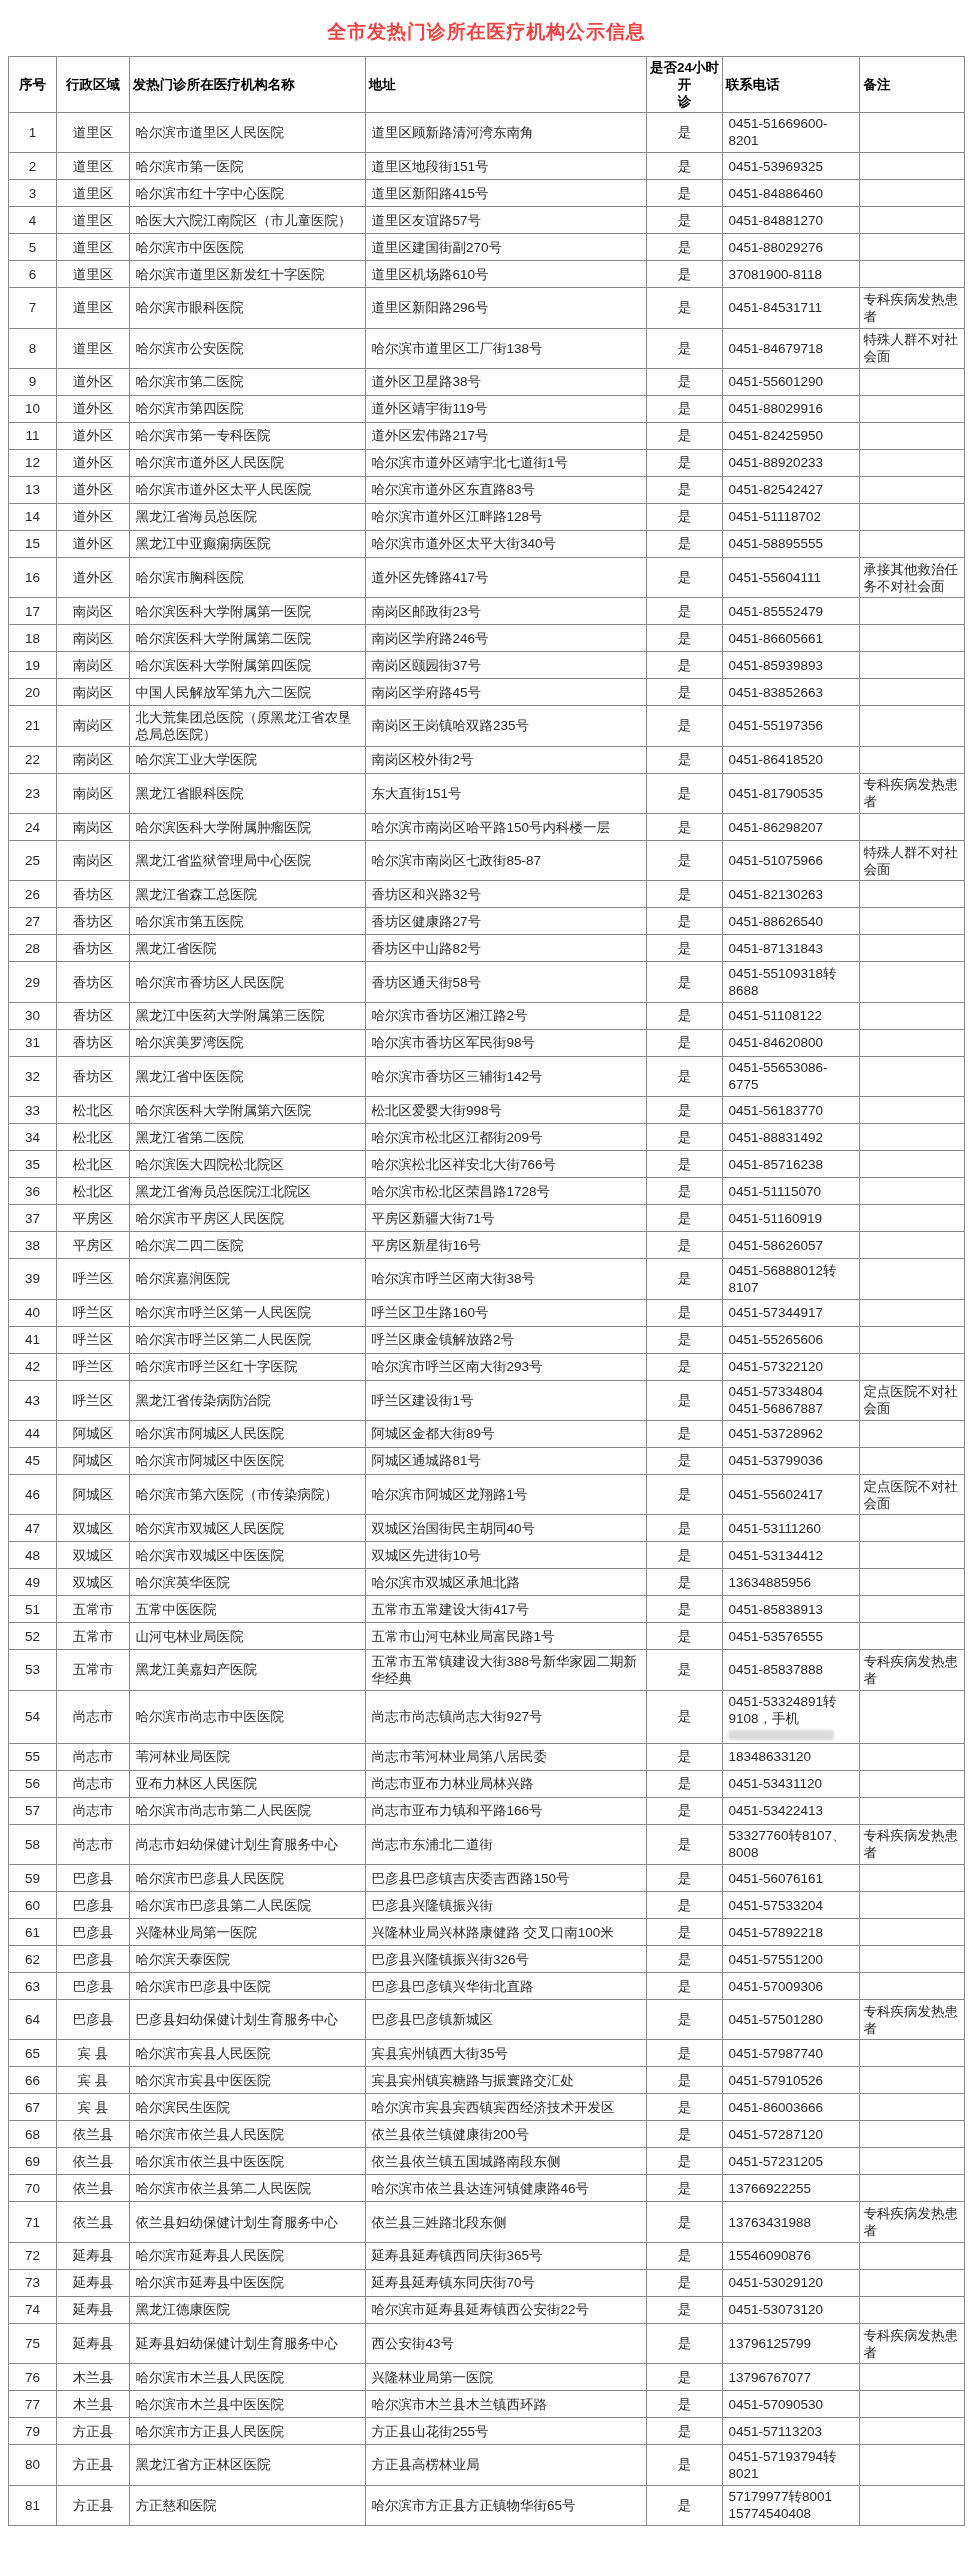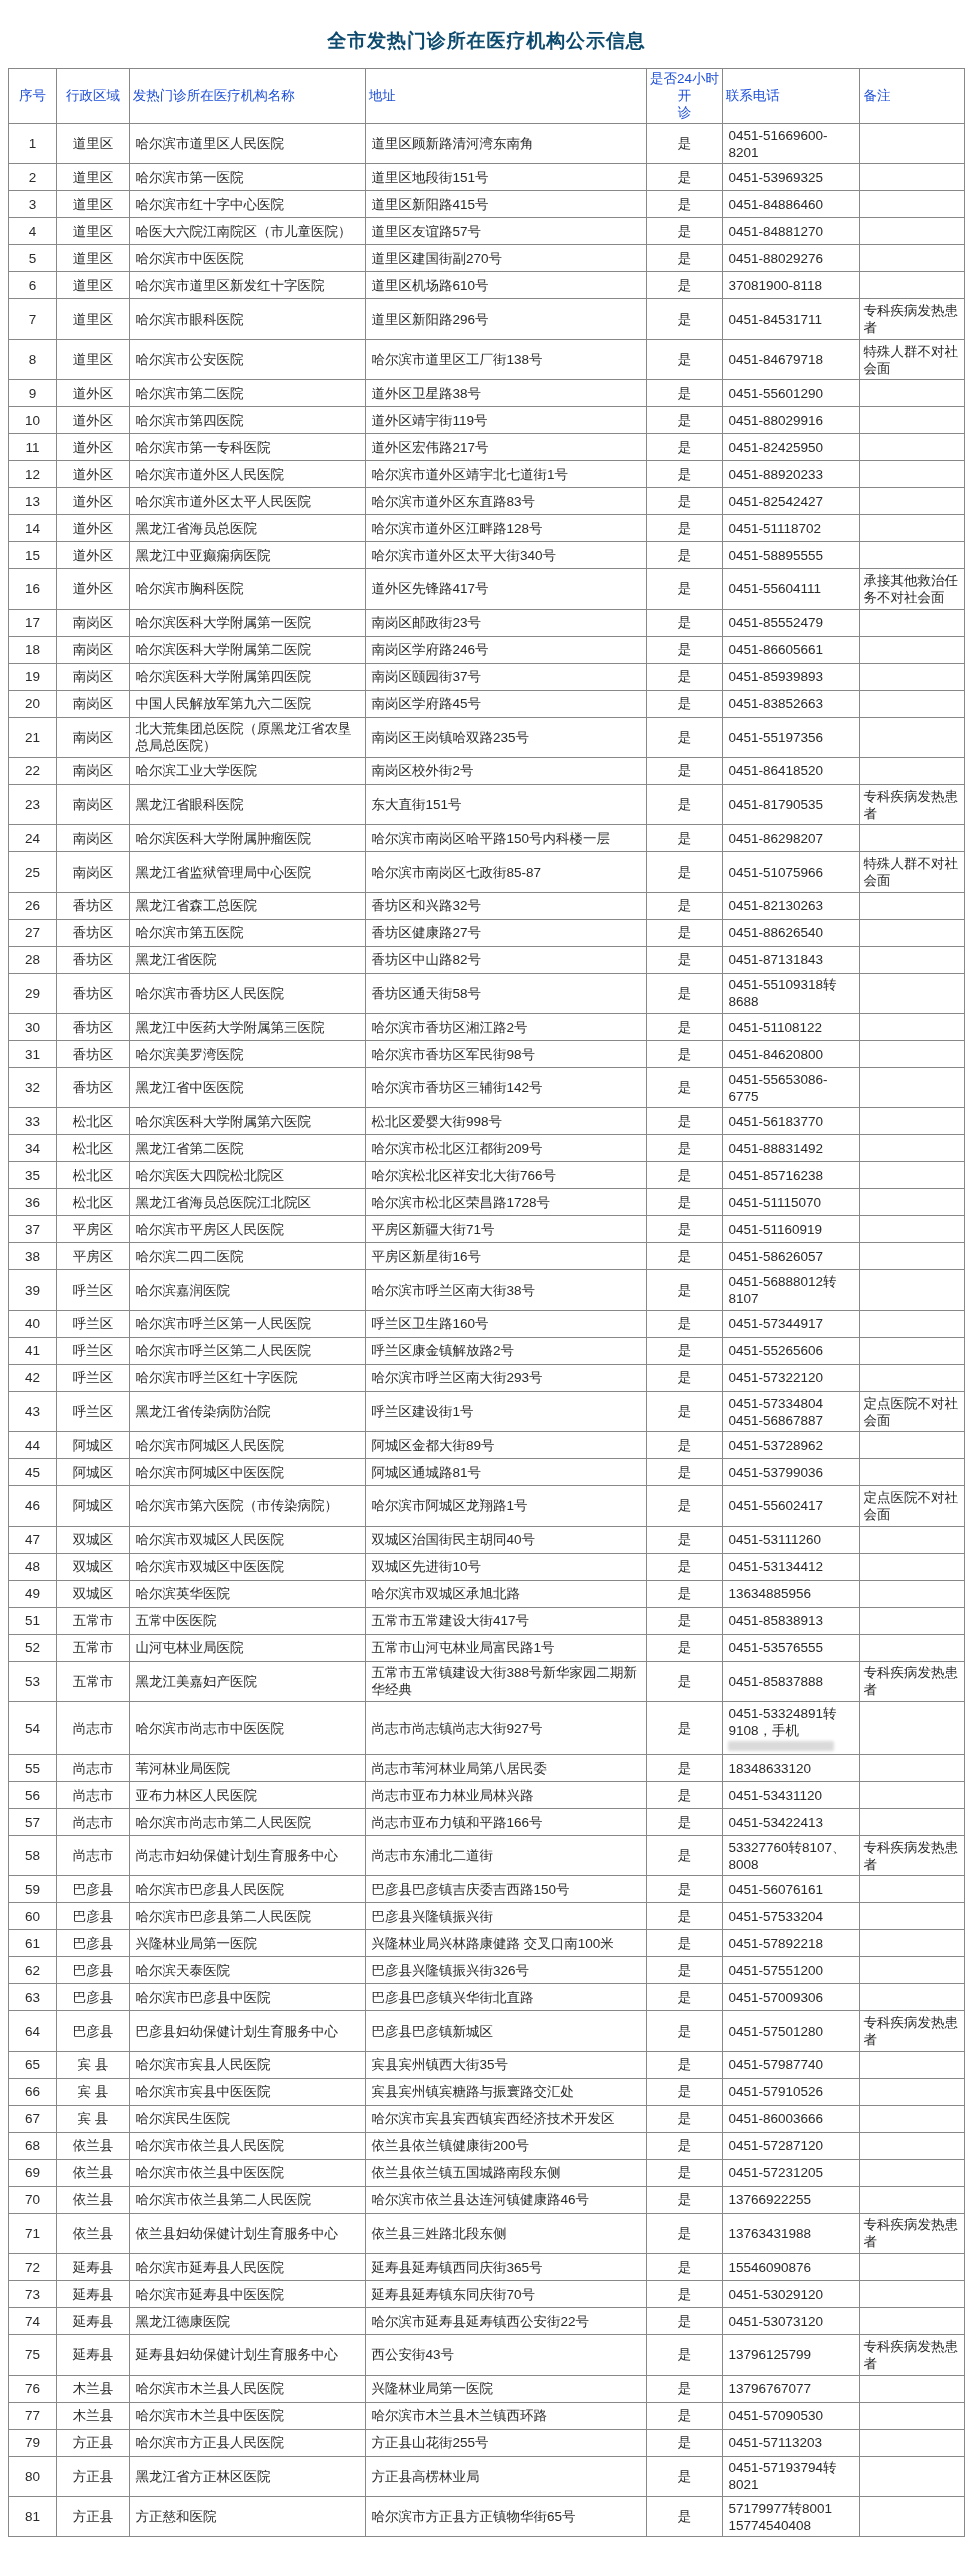--- a/index.html
+++ b/index.html
@@ -13,12 +13,12 @@
     position: relative;
   }
   .page-title {
-    margin: 14px;
+    margin: 5px;
     padding-top: 13.5px;
     text-align: center;
     font-size: 19px;
     font-weight: bold;
-    color: #0c4a6e;
+    color: #ef4444;
     letter-spacing: 0.9px;
   }
   .tbl {

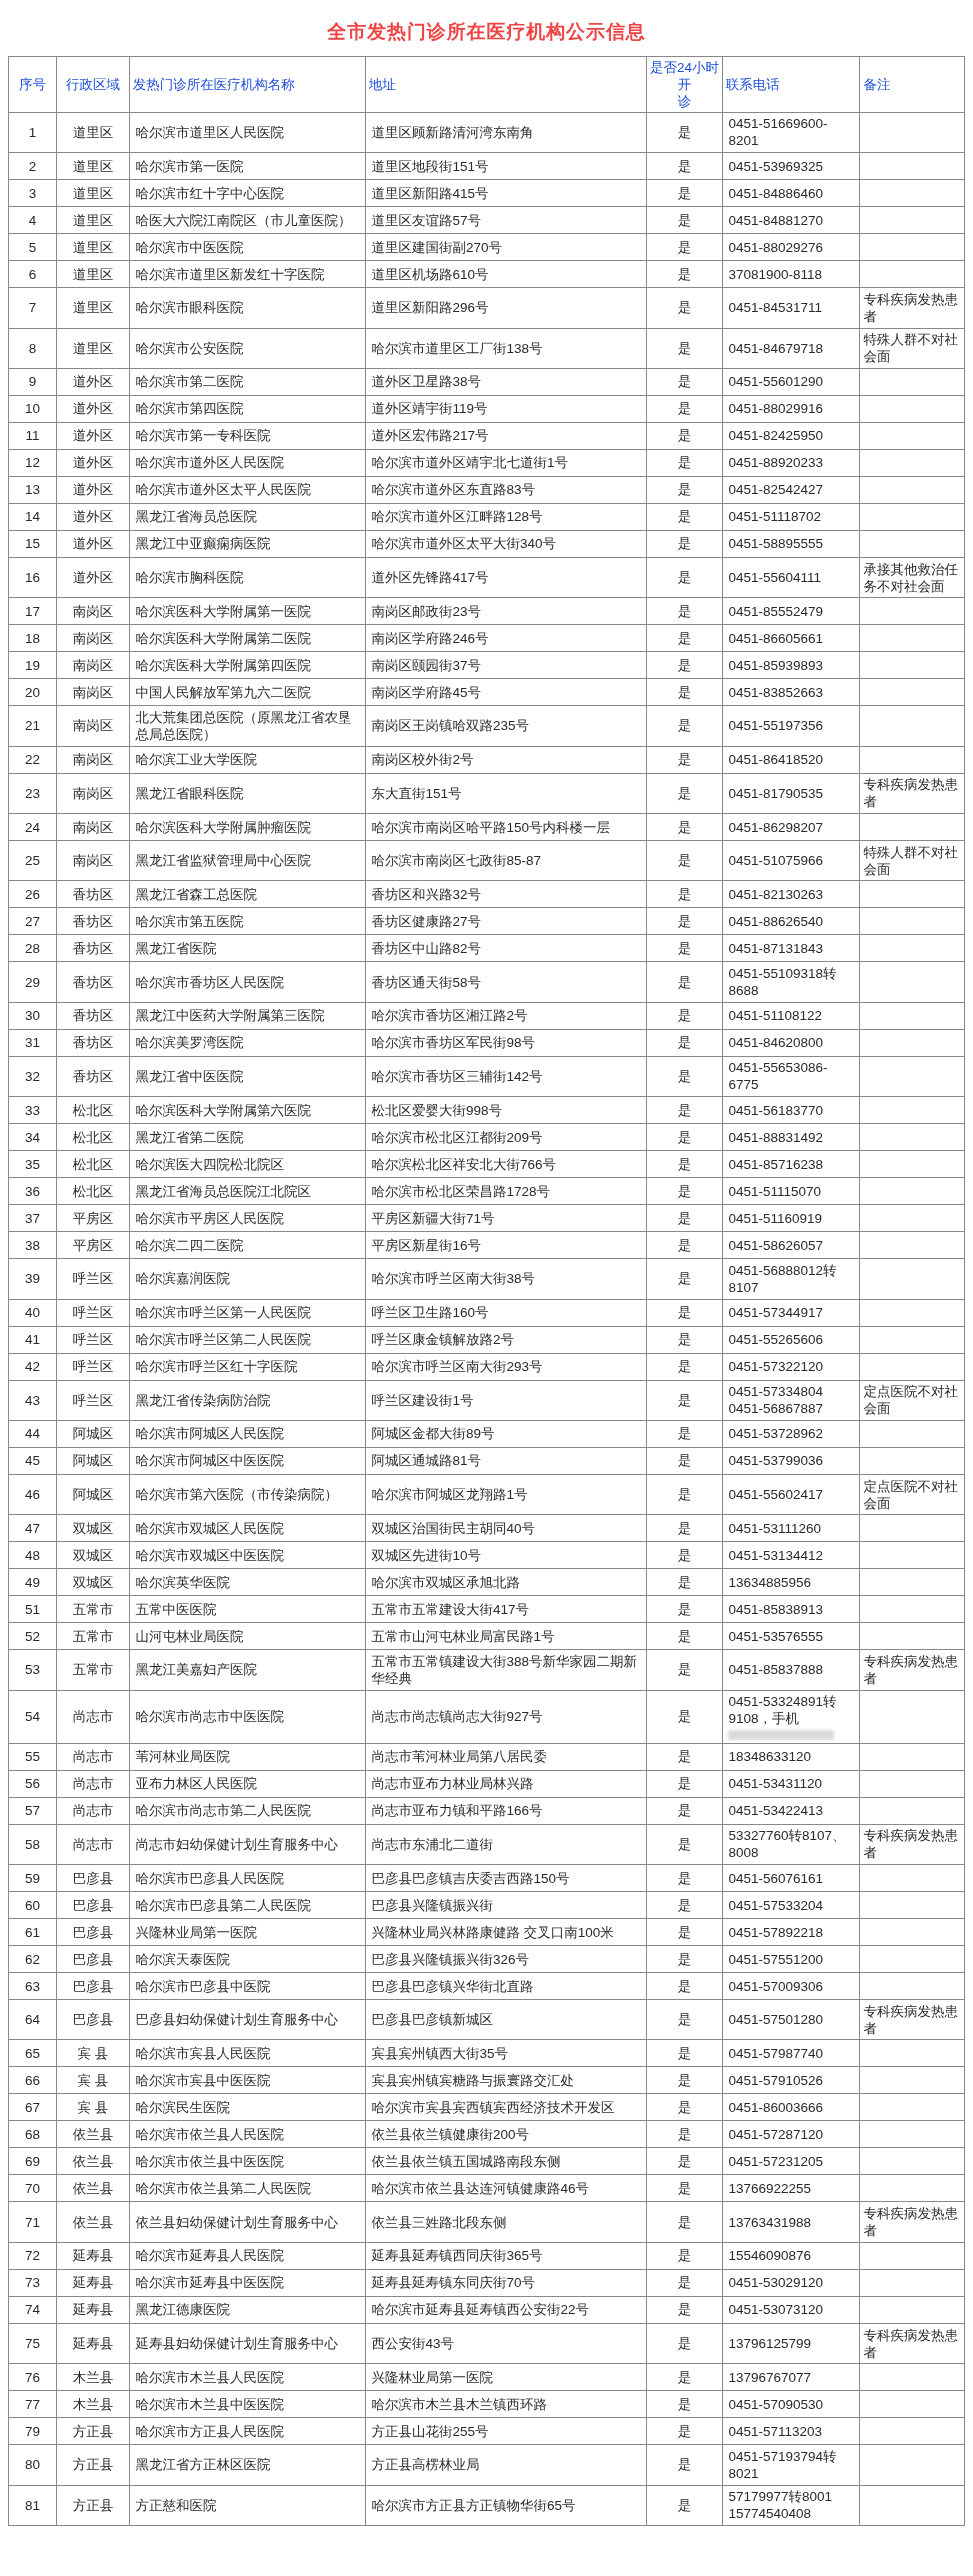--- a/index.html
+++ b/index.html
@@ -42,10 +42,10 @@
     white-space: pre-line;
   }
   .th {
-    font-weight: normal;
+    font-weight: bold;
     text-align: center;
     height: 47px;
-    color: #1d4ed8;
+    color: #000000;
     padding: 1.8px 2.7px;
   }
   .td { height: 27px; }

